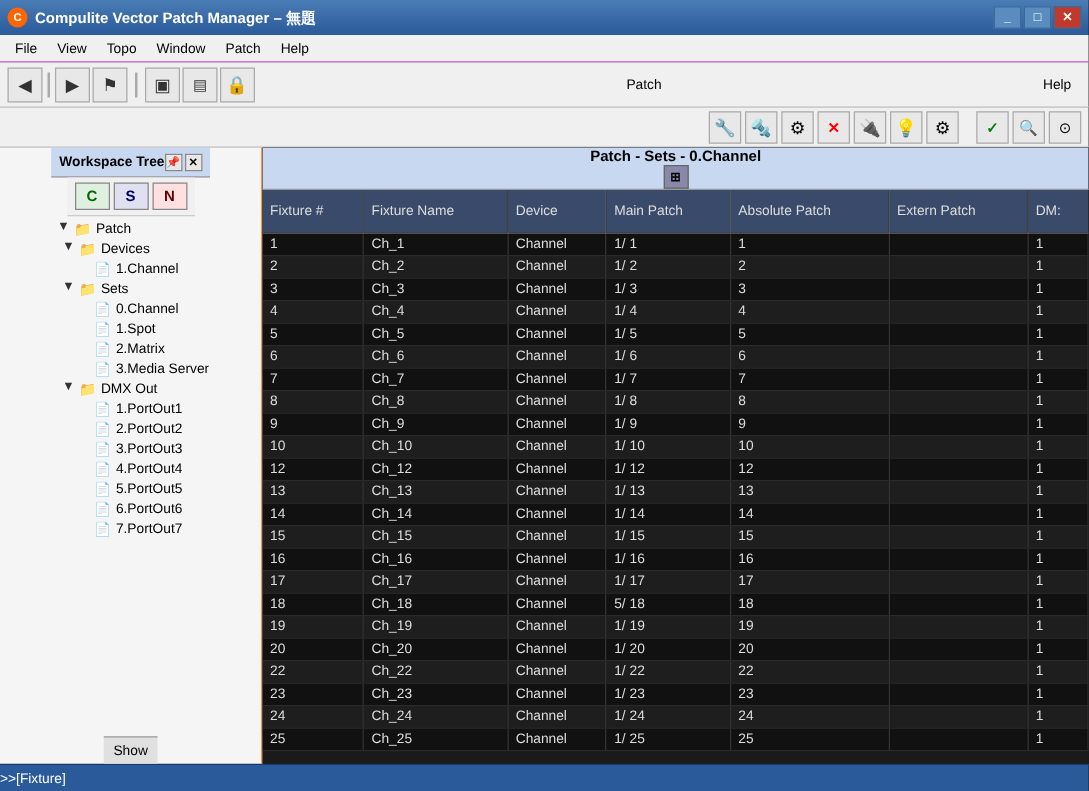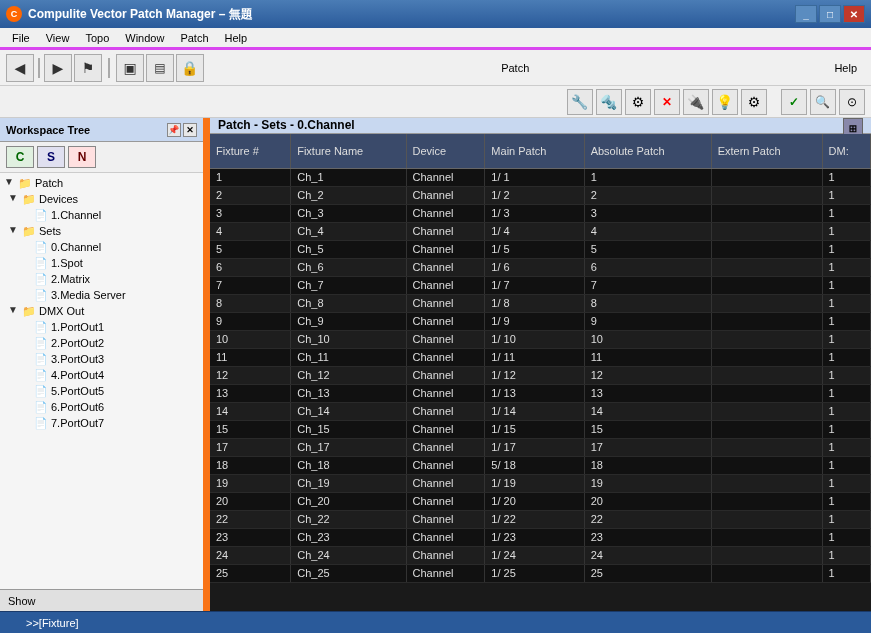--- a/index.html
+++ b/index.html
@@ -54,7 +54,7 @@
       display: flex;
       align-items: center;
       padding: 0 4px;
-      border-bottom: 3px solid #d946ef;
+      border-bottom: 1px solid #d946ef;
       font-size: 11px;
     }
     #menu-bar .menu-item {

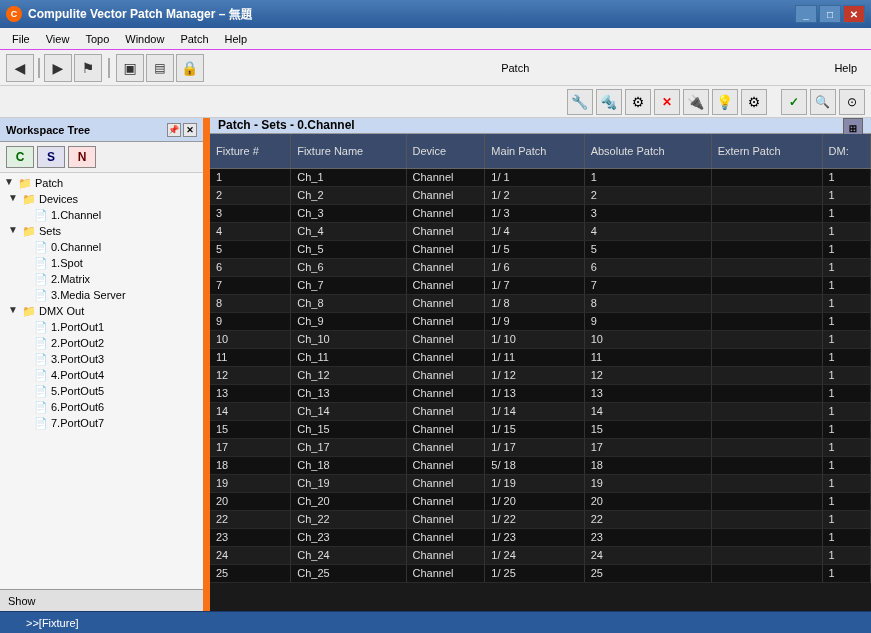--- a/index.html
+++ b/index.html
@@ -114,10 +114,11 @@
     #sidebar {
       width: 210px;
       background: #f5f5f5;
-      border-right: 7px solid #f97316;
+      border-right: 1px solid #f97316;
       display: flex;
       flex-direction: column;
       overflow: hidden;
+      align-items: center;
     }
     #sidebar-header {
       background: #c8d8f0;

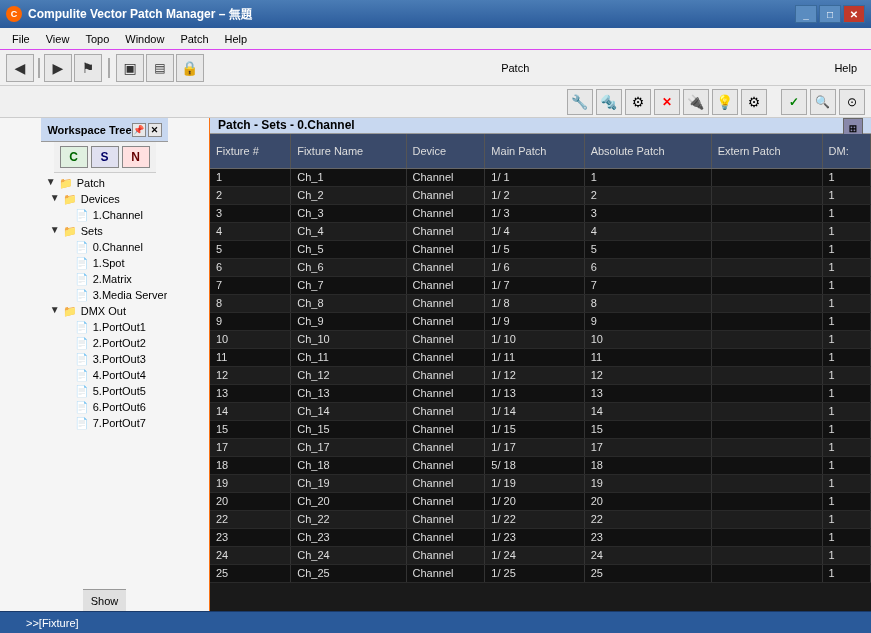--- a/index.html
+++ b/index.html
@@ -205,14 +205,15 @@
     }
     #content-header {
       background: #c8d8f0;
-      height: 16px;
-      display: flex;
-      align-items: flex-start;
+      height: 34px;
+      display: flex;
+      align-items: center;
       padding: 0 8px;
       font-weight: bold;
       font-size: 12px;
       border-bottom: 1px solid #999;
       justify-content: space-between;
+      flex-direction: column;
     }
     .content-icon {
       width: 20px; height: 20px;

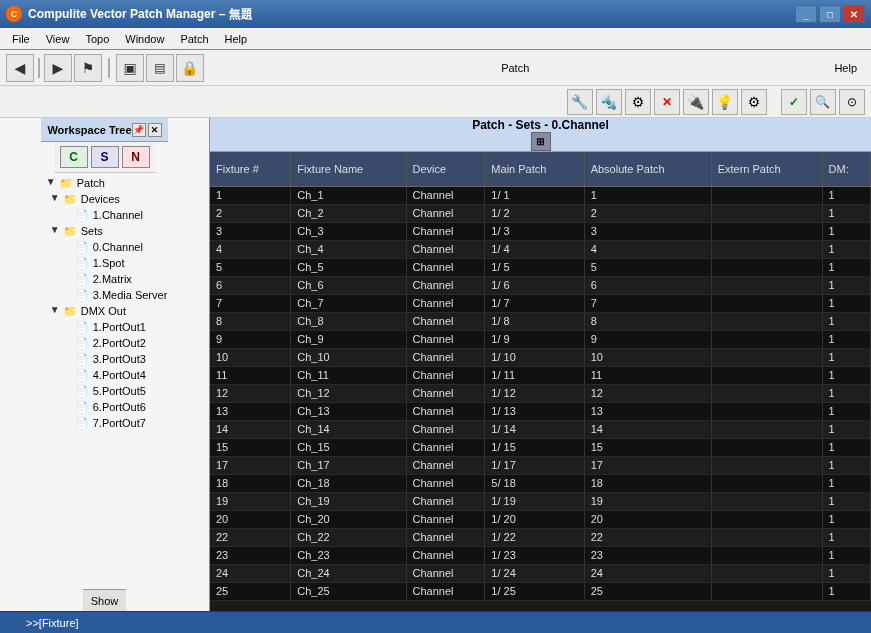--- a/index.html
+++ b/index.html
@@ -540,15 +540,6 @@
               <td>1</td>
             </tr>
             <tr>
-              <td>11</td>
-              <td>Ch_11</td>
-              <td>Channel</td>
-              <td>1/ 11</td>
-              <td>11</td>
-              <td></td>
-              <td>1</td>
-            </tr>
-            <tr>
               <td>12</td>
               <td>Ch_12</td>
               <td>Channel</td>

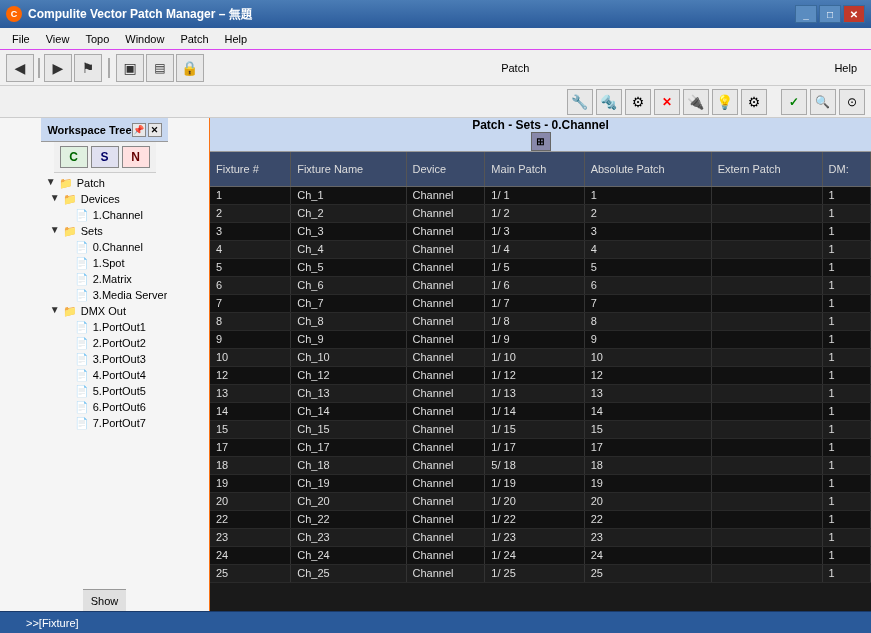--- a/index.html
+++ b/index.html
@@ -576,6 +576,15 @@
               <td>1</td>
             </tr>
             <tr>
+              <td>16</td>
+              <td>Ch_16</td>
+              <td>Channel</td>
+              <td>1/ 16</td>
+              <td>16</td>
+              <td></td>
+              <td>1</td>
+            </tr>
+            <tr>
               <td>17</td>
               <td>Ch_17</td>
               <td>Channel</td>

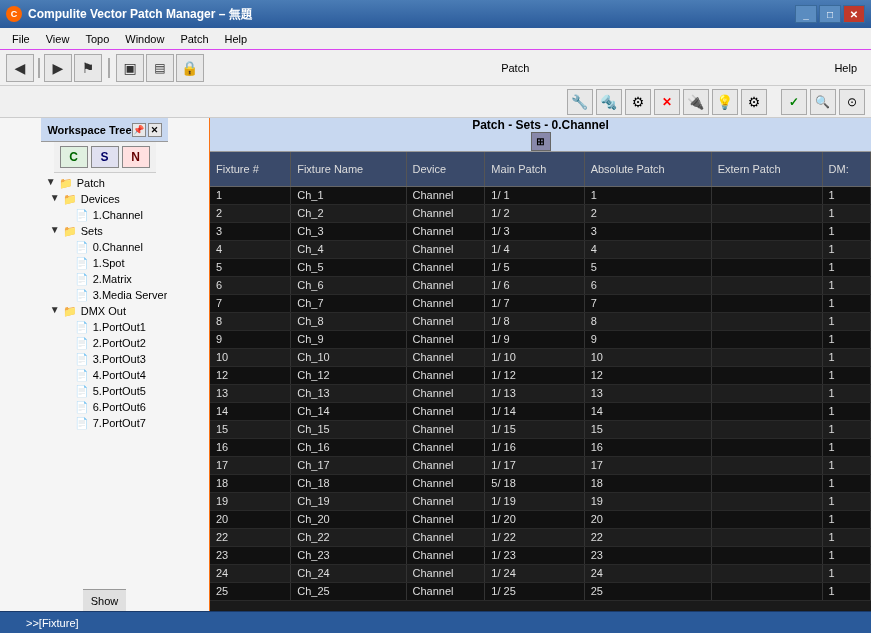--- a/index.html
+++ b/index.html
@@ -273,7 +273,7 @@
       height: 22px;
       display: flex;
       align-items: center;
-      padding: 0 26px;
+      padding: 0 0;
       color: white;
       font-size: 11px;
       border-top: 1px solid #1a3a6a;

